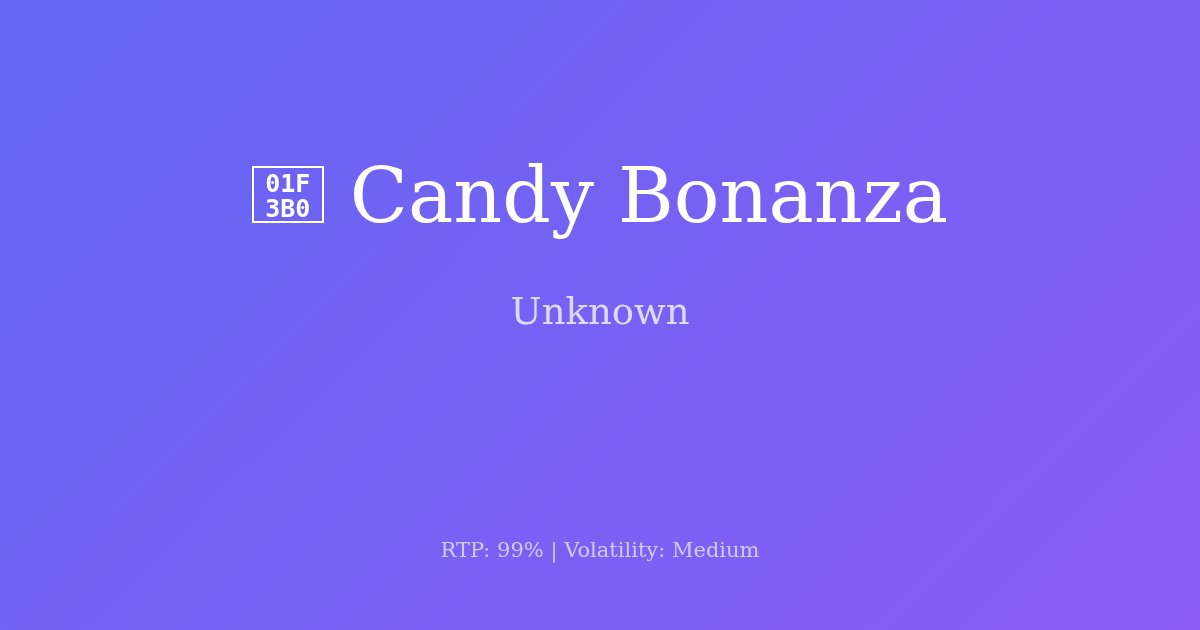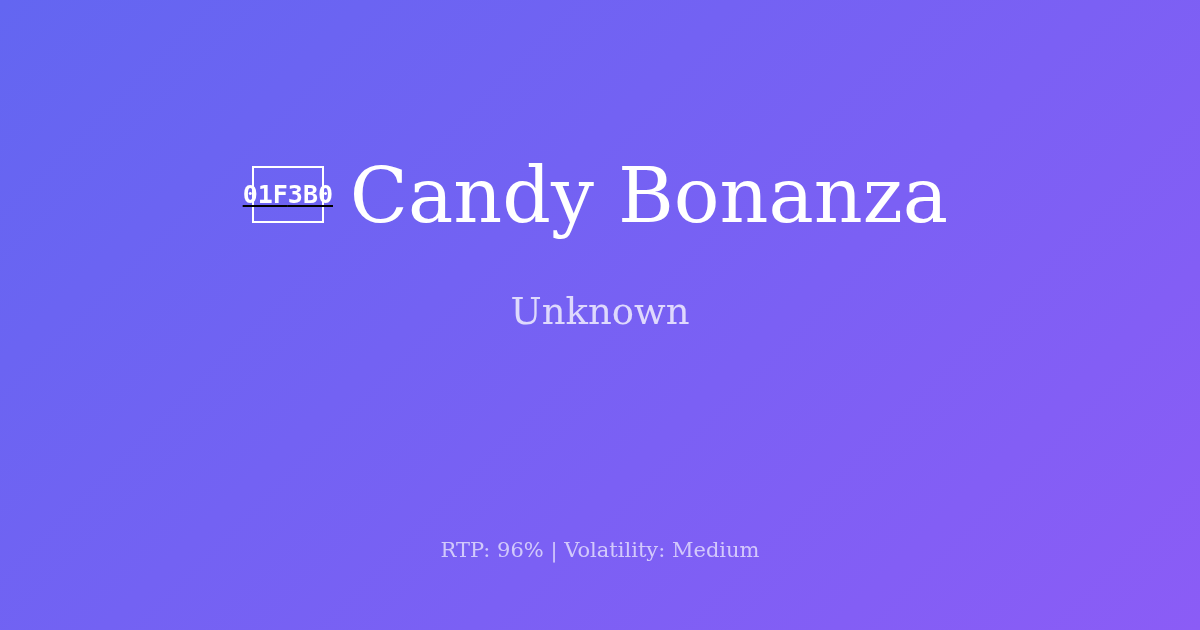--- a/index.html
+++ b/index.html
@@ -59,12 +59,12 @@
     box-sizing: border-box;
     border: 2px solid #ffffff;
     display: flex;
+    flex-direction: column;
     align-items: center;
-    justify-content: center;
+    justify-content: flex-start;
     padding: 3px 2px;
     position: relative;
     top: -1px;
-    text-decoration: underline;
   }
 
   .tofu-row {

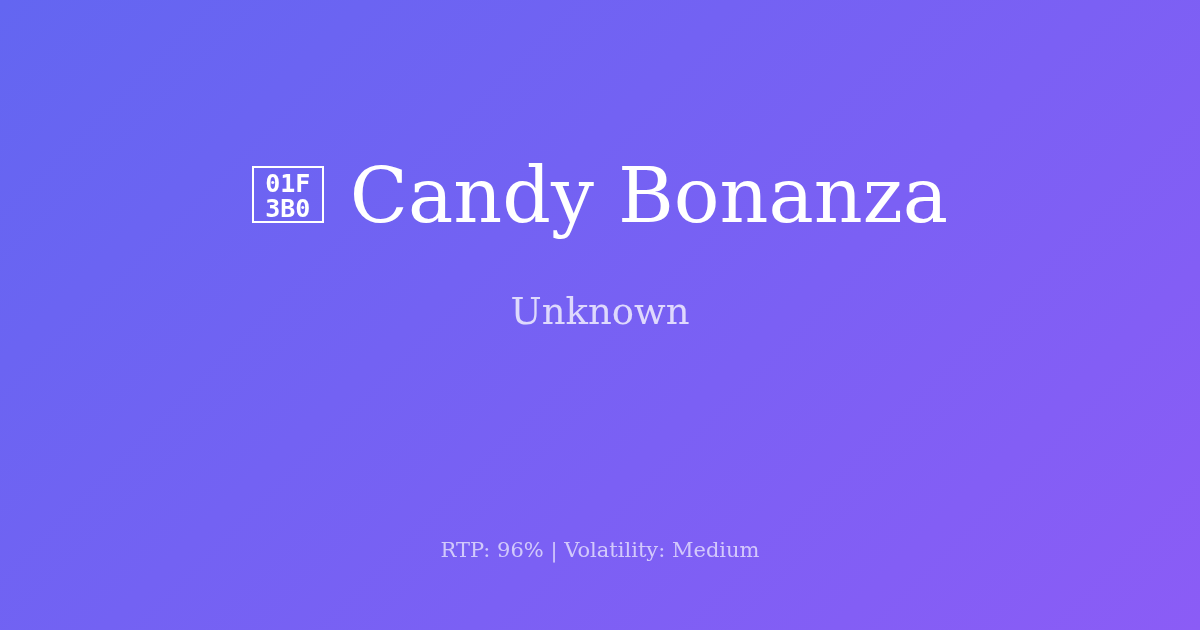--- a/index.html
+++ b/index.html
@@ -145,7 +145,7 @@
   </div>
 
   <div class="card-footer">
-    <p class="card-meta">RTP: 96% | Volatility: Medium</p>
+    <p class="card-meta">RTP: 99% | Volatility: Medium</p>
   </div>
 
 </div>

